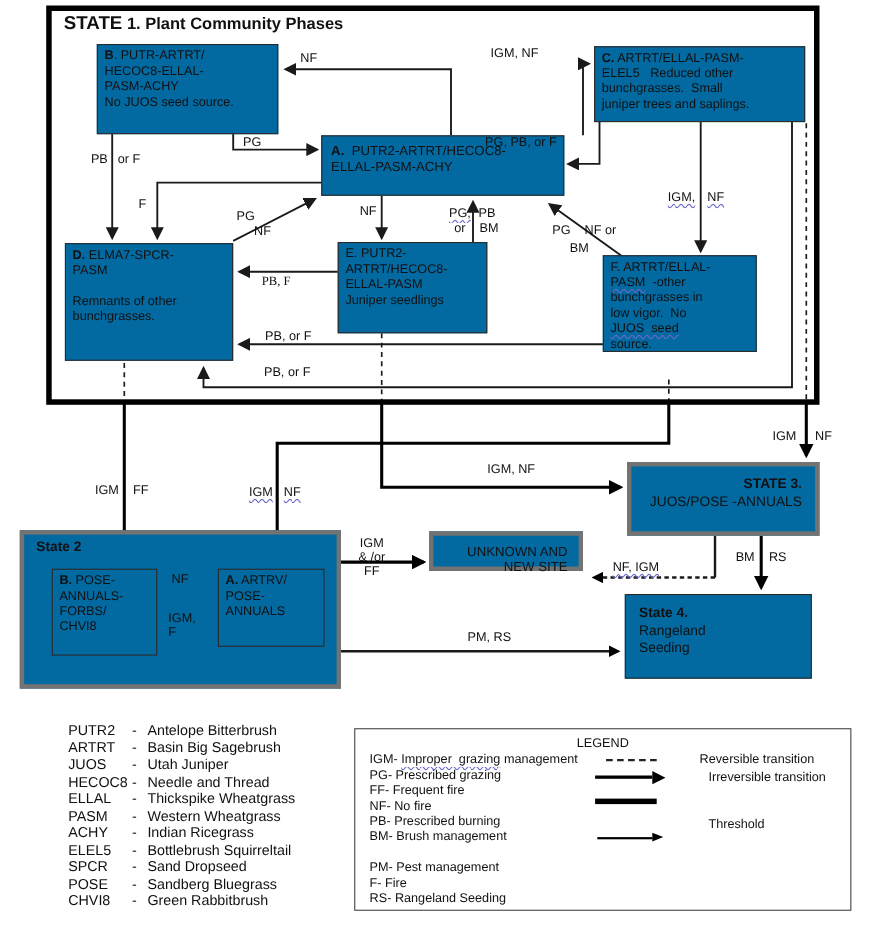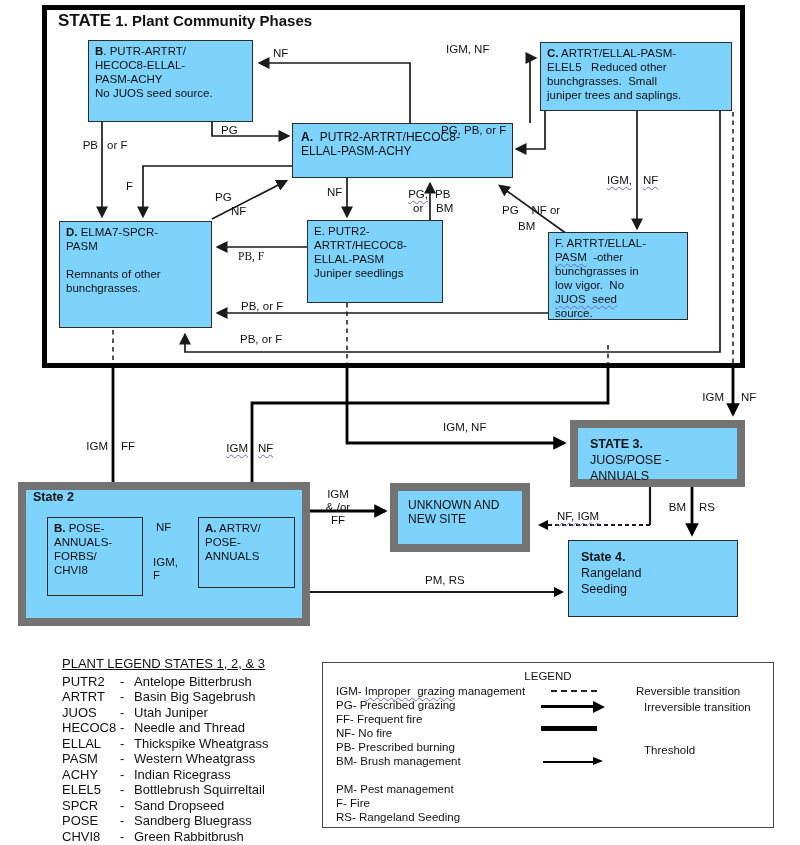--- a/index.html
+++ b/index.html
@@ -6,7 +6,7 @@
   #canvas{position:relative;width:800px;height:845px;background:#fff;
     font-family:"Liberation Sans","DejaVu Sans",sans-serif;color:#111;overflow:hidden;}
   #wiring{position:absolute;left:0;top:0;z-index:0;}
-  .box{position:absolute;background:#7dd3fc;border:1.5px solid #2b2b2b;box-sizing:border-box;
+  .box{position:absolute;background:#0369a1;border:1.5px solid #2b2b2b;box-sizing:border-box;
     font-size:11.5px;line-height:14px;padding:3px 6px;z-index:1;}
   .box.heavy{border:8px solid #737373;}
   .box.outer{background:transparent;border:5px solid #000;z-index:0;}

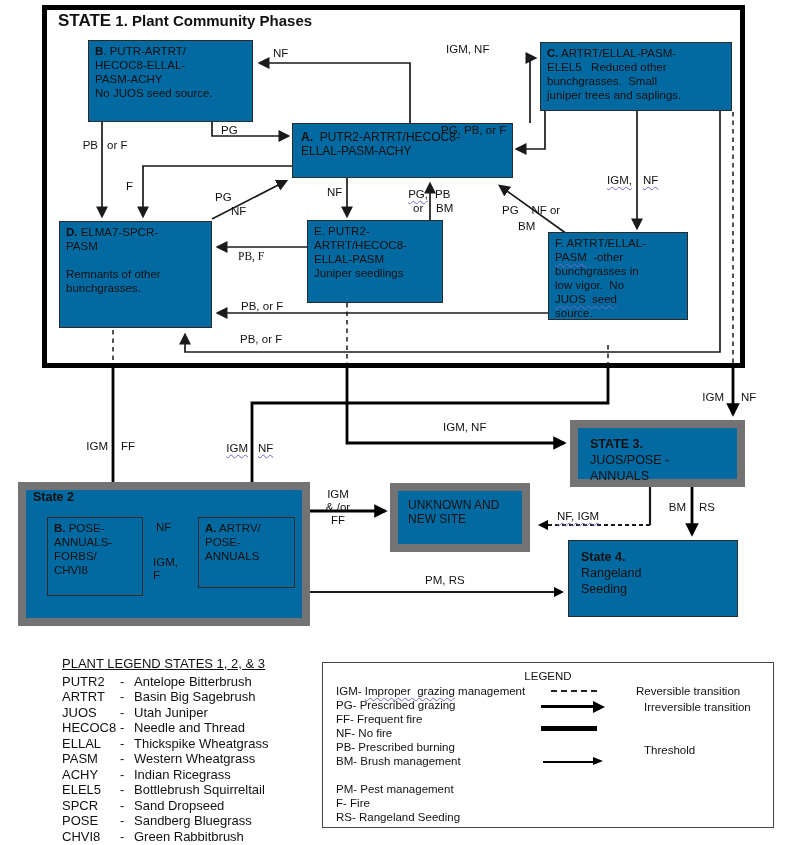--- a/index.html
+++ b/index.html
@@ -8,7 +8,7 @@
   #wiring{position:absolute;left:0;top:0;z-index:0;}
   .box{position:absolute;background:#0369a1;border:1.5px solid #2b2b2b;box-sizing:border-box;
     font-size:11.5px;line-height:14px;padding:3px 6px;z-index:1;}
-  .box.heavy{border:8px solid #737373;}
+  .box.heavy{border:4px solid #737373;text-align:right;}
   .box.outer{background:transparent;border:5px solid #000;z-index:0;}
   .bl{font-weight:bold;}
   .bt,.lbl{white-space:pre-wrap;}

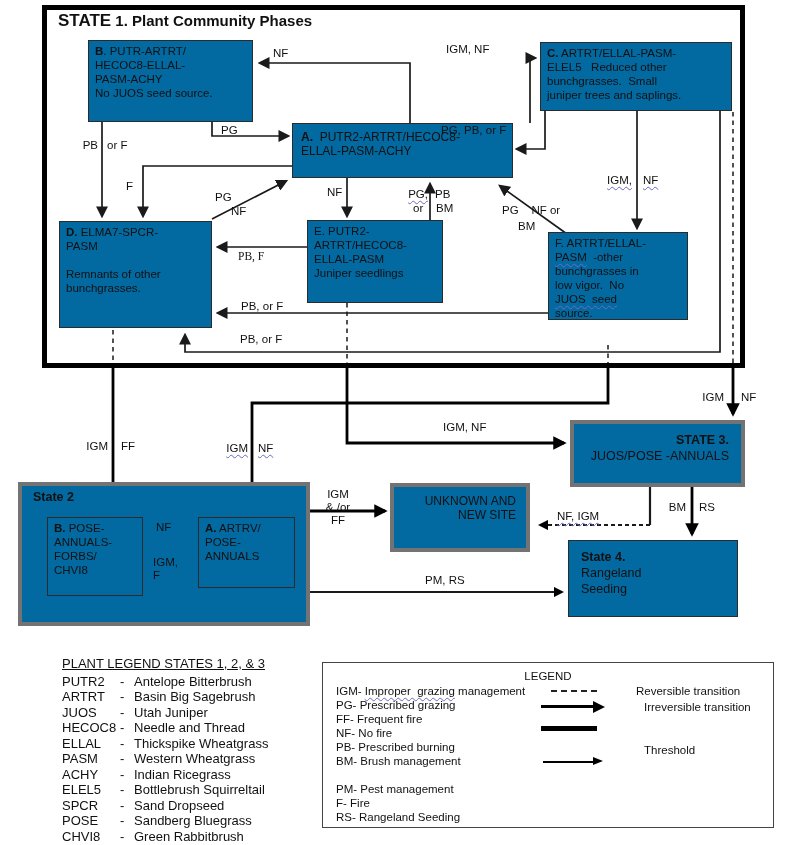--- a/index.html
+++ b/index.html
@@ -128,7 +128,7 @@
 
   <div class="box heavy" style="left:570px;top:420px;width:175px;height:67px;padding:8px 12px;font-size:12.5px;line-height:16px;"><span class="bl">STATE 3.</span><br><span class="bt">JUOS/POSE -ANNUALS</span></div>
 
-  <div class="box heavy" style="left:390px;top:483px;width:140px;height:69px;padding:7px 10px;font-size:12px;"><span class="bt">UNKNOWN AND
+  <div class="box heavy" style="left:390px;top:483px;width:140px;height:36px;padding:7px 10px;font-size:12px;"><span class="bt">UNKNOWN AND
 NEW SITE</span></div>
 
   <div class="box" style="left:568px;top:540px;width:170px;height:77px;padding:8px 12px;font-size:12.5px;line-height:16px;"><span class="bl">State 4.</span><br><span class="bt">Rangeland

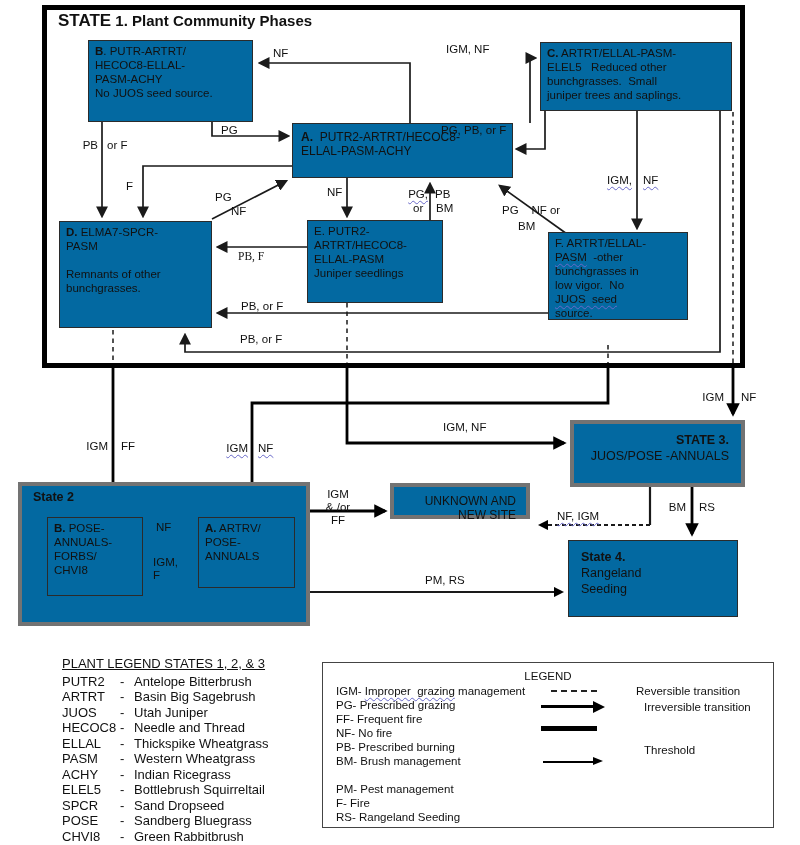--- a/index.html
+++ b/index.html
@@ -174,7 +174,6 @@
 F</div>
 
   <div id="plant-legend">
-    <div class="pl-title">PLANT LEGEND STATES 1, 2, &amp; 3</div>
     <div class="pl-row">
         <span class="pl-code">PUTR2</span>
         <span class="pl-dash">-</span>

